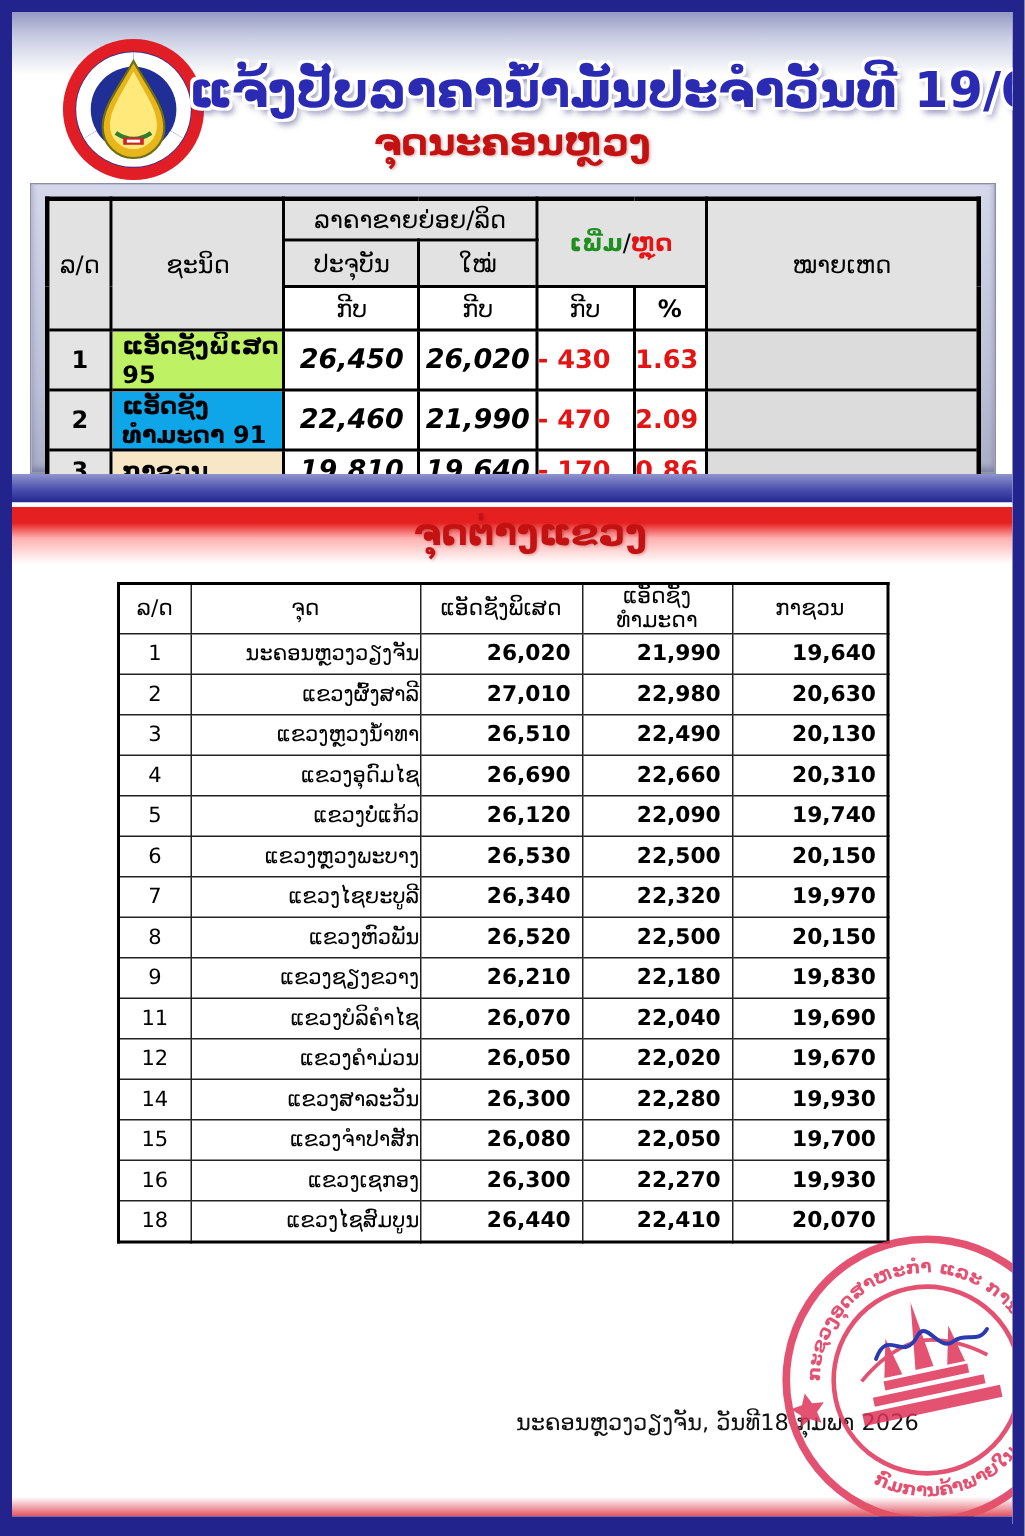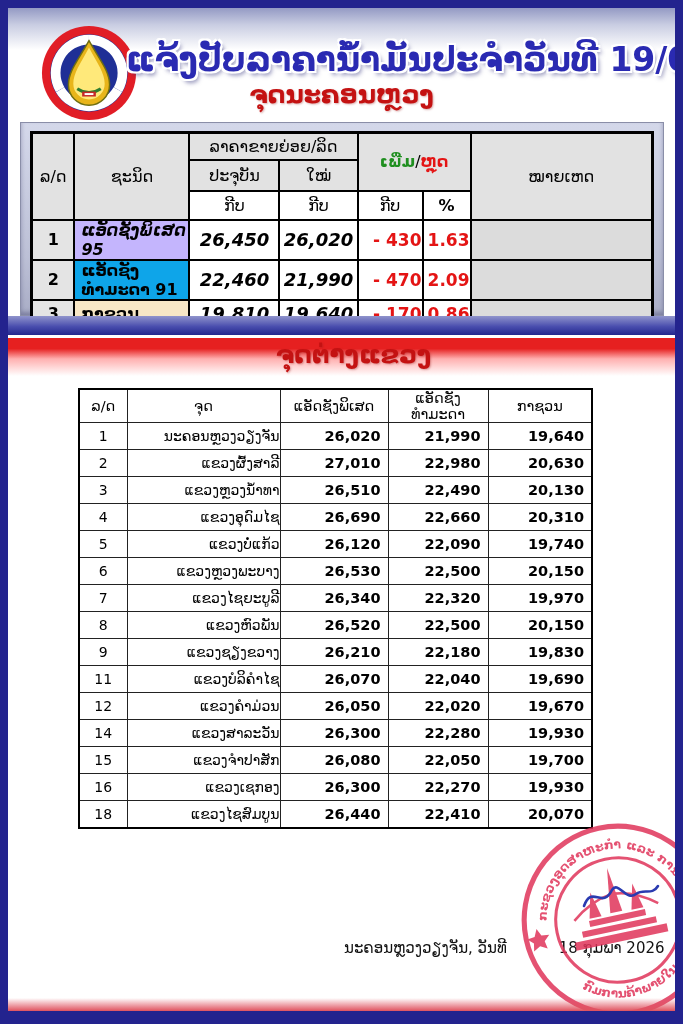--- a/index.html
+++ b/index.html
@@ -136,7 +136,7 @@
       <tbody>
           <tr>
             <td class="c-no">1</td>
-            <td class="c-type" style="background: #c4b5fd; font-style: italic;">ແອັດຊັງພິເສດ  95</td>
+            <td class="c-type" style="background: #bef264;">ແອັດຊັງພິເສດ  95</td>
             <td class="c-num">26,450</td>
             <td class="c-num">26,020</td>
             <td class="c-red">- 430</td>

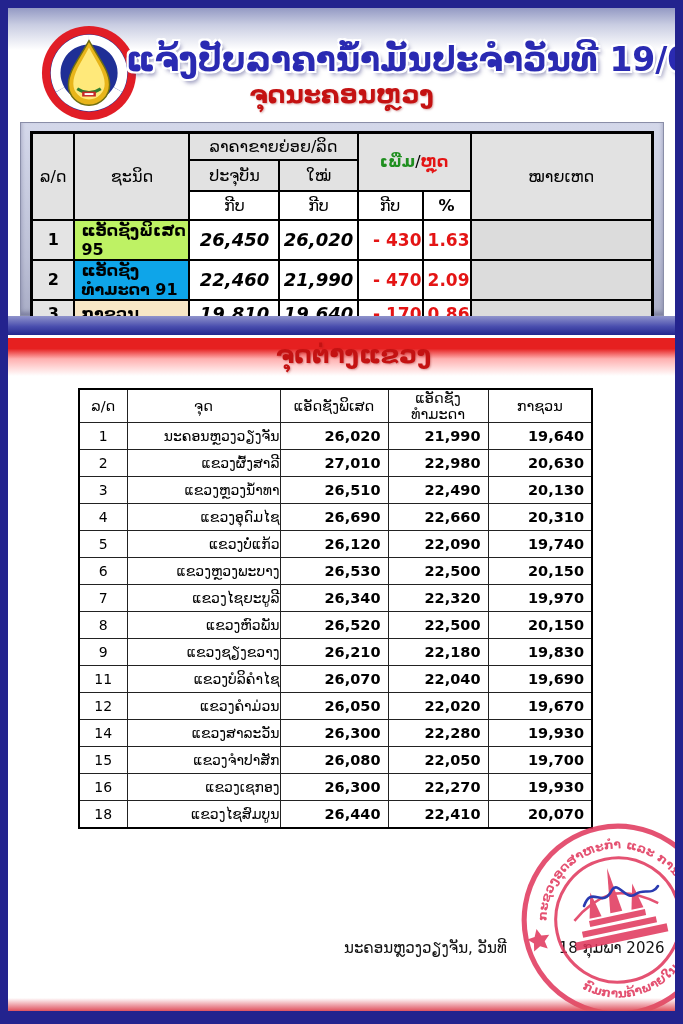--- a/index.html
+++ b/index.html
@@ -49,7 +49,7 @@
   .c-no { background:#e4e4e4; text-align:center; font-size:16px; font-weight:bold; }
   .c-type { text-align:left; padding-left:6px; font-size:16px; font-weight:bold; }
   .c-num { text-align:center; font-weight:bold; font-size:18px;font-style:italic; }
-  .c-red { text-align:right; font-weight:bold; font-size:17px; color:#e41414; }
+  .c-red { text-align:left; font-weight:bold; font-size:17px; color:#e41414; }
   .c-remark { background:#dcdcdc; }
 
   

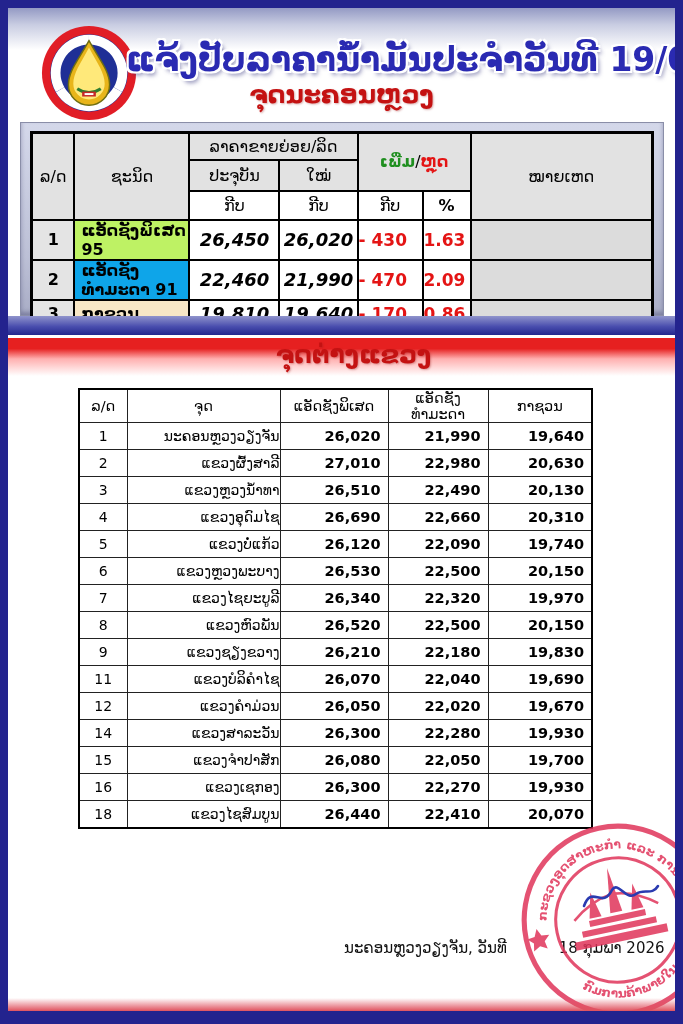--- a/index.html
+++ b/index.html
@@ -68,7 +68,7 @@
   .p-name { text-align:right; padding-left:6px; font-size:14px; }
   .p-val { text-align:right; padding-right:7px; font-size:14.5px; font-weight:bold; }
 
-  .footer { position:absolute; top:931px; left:336px; display:flex; gap:52px;
+  .footer { position:absolute; top:931px; left:336px; display:flex; 
     font-size:15px; color:#111; }
 
   .stamp { position:absolute; top:810px; left:508px; width:204px; height:204px; }

